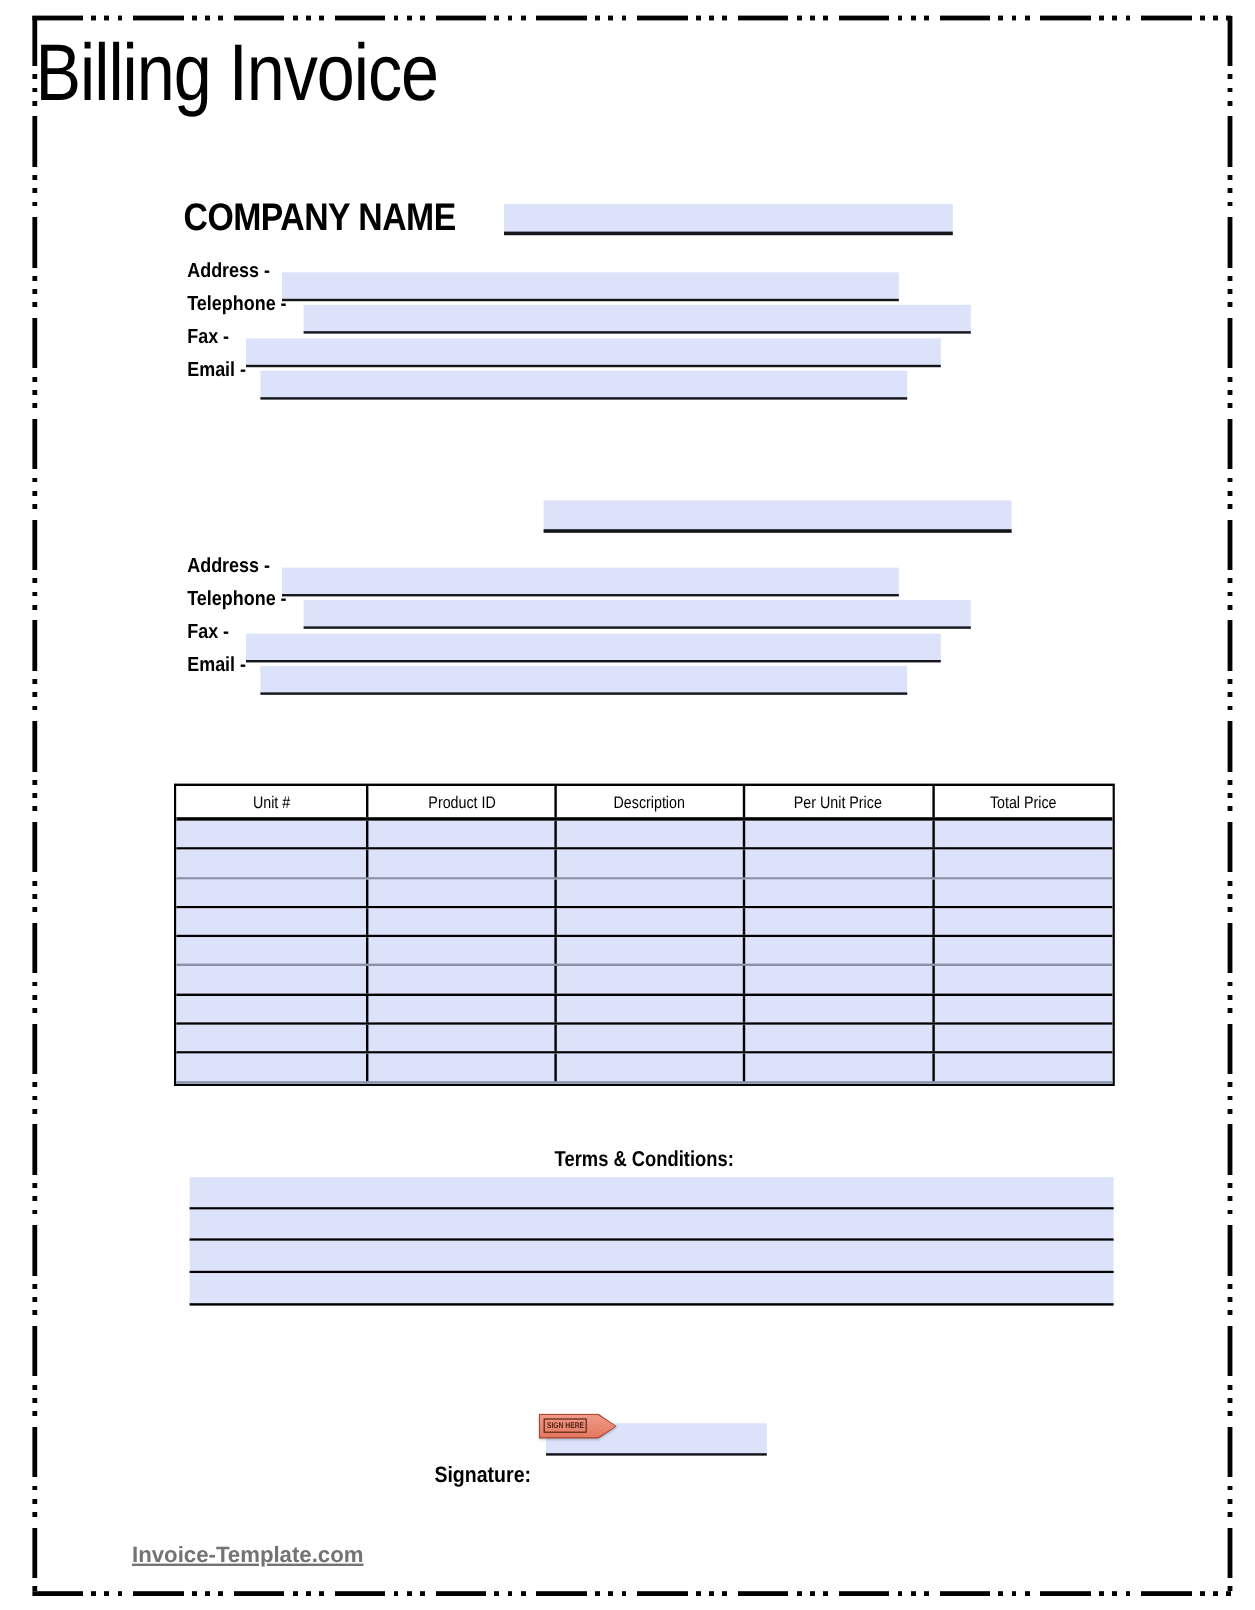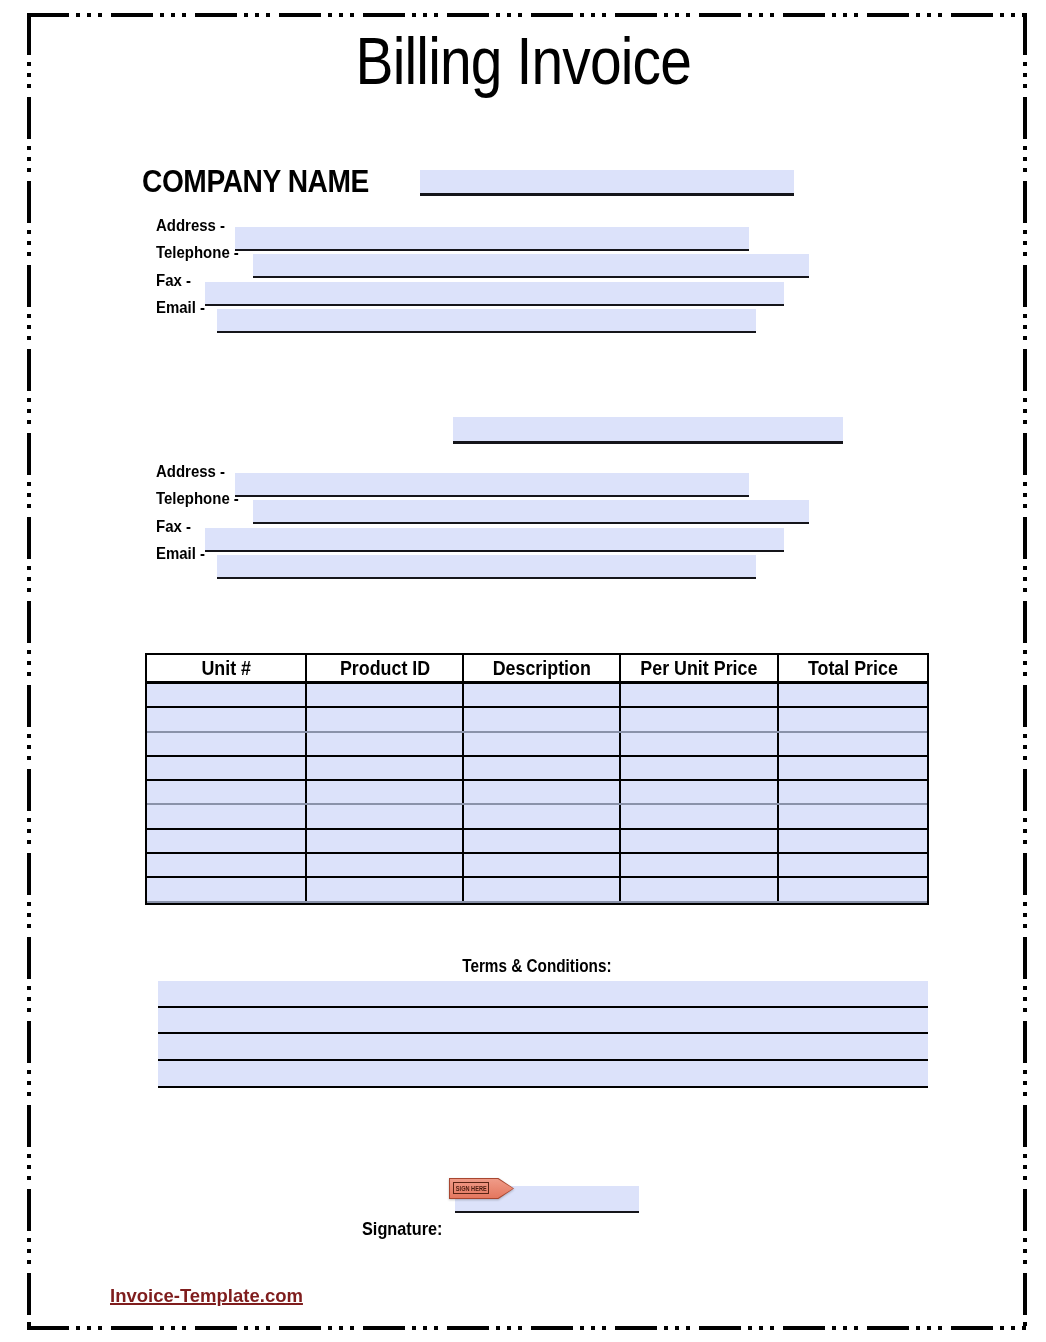--- a/index.html
+++ b/index.html
@@ -26,7 +26,7 @@
   .cond-c{ display:inline-block; transform:scaleX(0.85); transform-origin:50% 50%; white-space:nowrap; }
 
   
-  .title { position:absolute; left:0; top:22px; width:100%; text-align:center; font-size:67px; font-weight:400; letter-spacing:-1px; }
+  .title { position:absolute; left:0; top:22px; width:100%; text-align:left; font-size:67px; font-weight:400; letter-spacing:-1px; }
 
   
   .sec-heading { position:absolute; left:142px; font-size:32px; font-weight:bold; letter-spacing:-0.5px; }

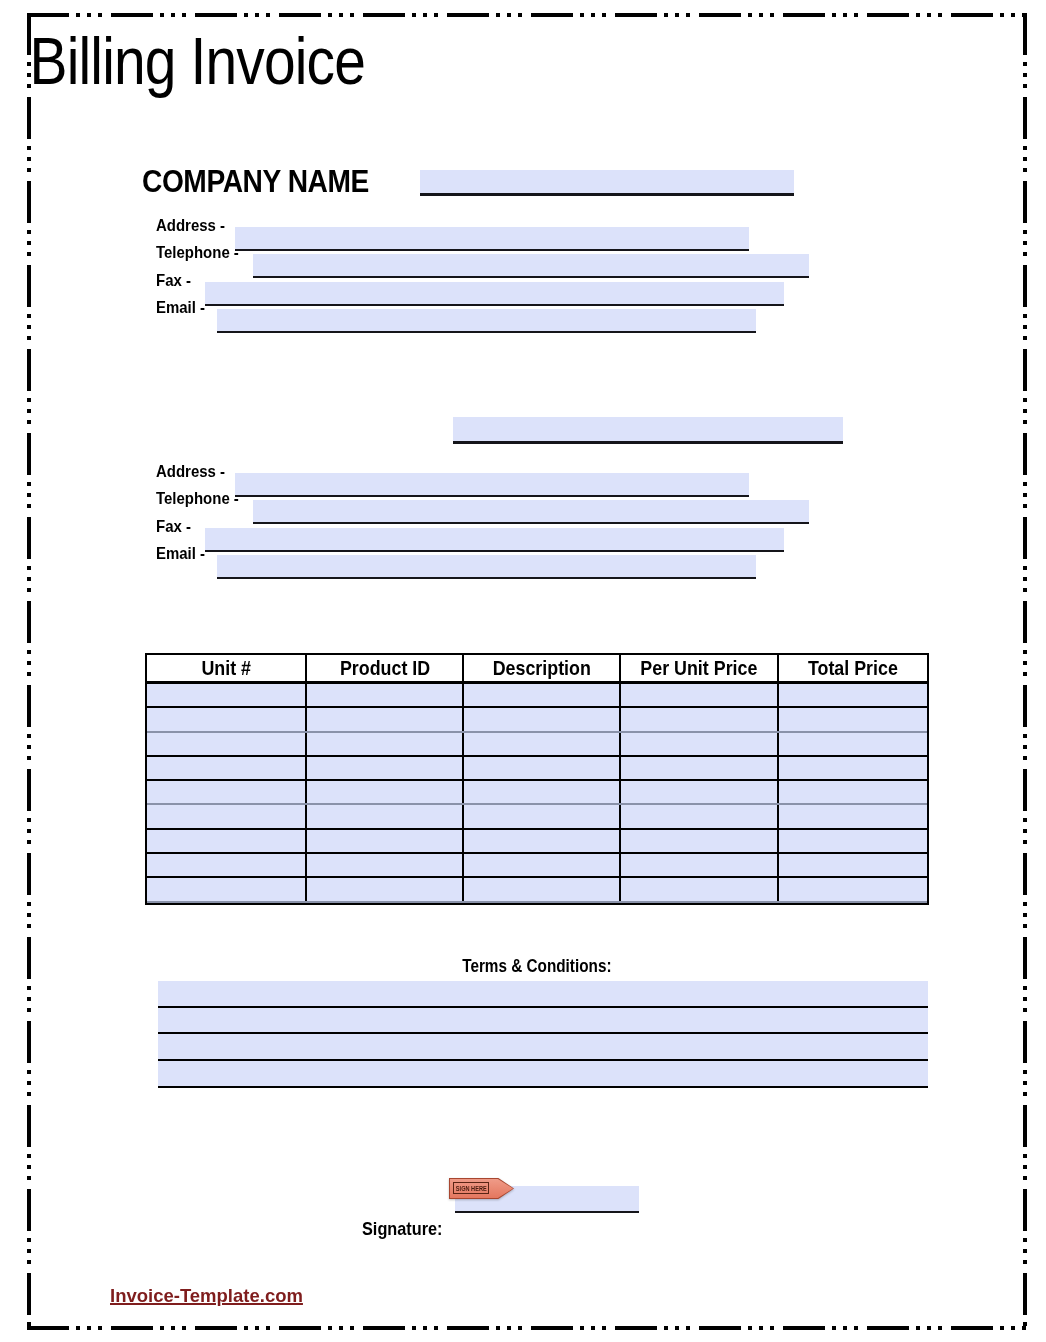--- a/index.html
+++ b/index.html
@@ -29,7 +29,7 @@
   .title { position:absolute; left:0; top:22px; width:100%; text-align:left; font-size:67px; font-weight:400; letter-spacing:-1px; }
 
   
-  .sec-heading { position:absolute; left:142px; font-size:32px; font-weight:bold; letter-spacing:-0.5px; }
+  .sec-heading { position:absolute; left:153px; font-size:32px; font-weight:bold; letter-spacing:-0.5px; }
   .heading-company  { top:163px; }
   .heading-customer { top:410px; }
   .name-blank { position:absolute; background:#dce2fa; border-bottom:3px solid #15151a; box-sizing:border-box; }

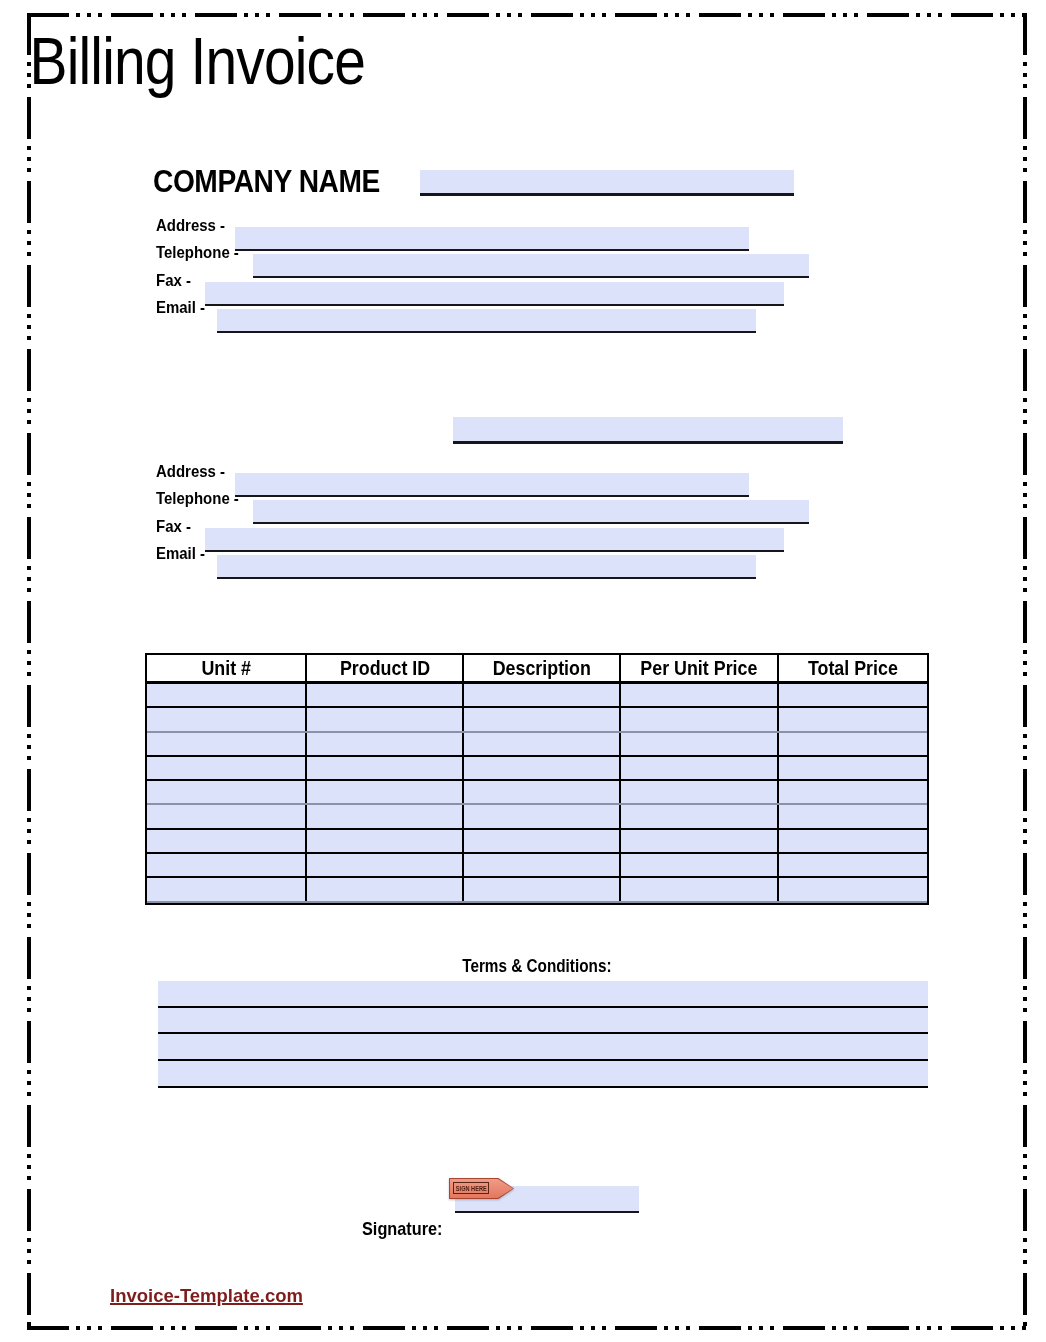--- a/index.html
+++ b/index.html
@@ -51,7 +51,7 @@
   
   .items-table { position:absolute; left:145px; top:653px; width:784px; border:2px solid #000; box-sizing:border-box; }
   .t-header { display:grid; grid-template-columns:161fr 158fr 157fr 159fr 149fr; height:29px; background:#fff; border-bottom:3px solid #000; box-sizing:border-box; }
-  .t-header .t-hcell { display:flex; align-items:center; justify-content:center; font-size:21px; font-weight:bold; border-right:2px solid #000; box-sizing:border-box;text-align:right; }
+  .t-header .t-hcell { display:flex; align-items:center; justify-content:center; font-size:14px; font-weight:normal; border-right:2px solid #000; box-sizing:border-box;text-align:right; }
   .t-header .t-hcell:last-child { border-right:none; }
   .t-row { display:grid; grid-template-columns:161fr 158fr 157fr 159fr 149fr; height:24.3px; background:#dce2fa; border-bottom:2.5px solid #000; box-sizing:border-box; }
   .t-row:nth-of-type(2), .t-row:nth-of-type(5) { border-bottom:2px solid #8a92a9; }

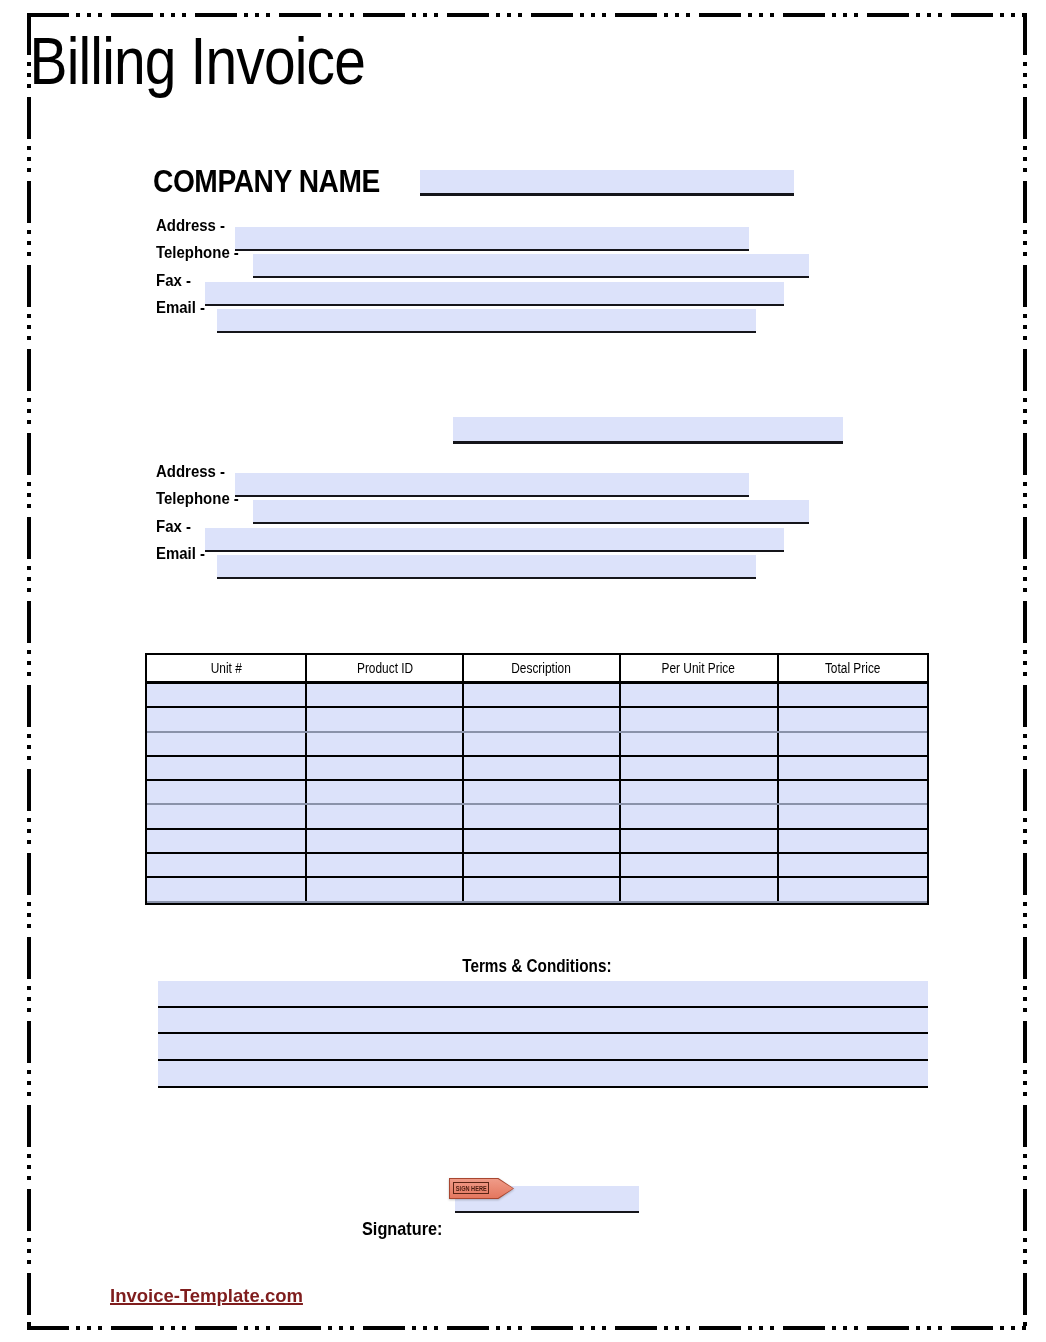--- a/index.html
+++ b/index.html
@@ -74,7 +74,7 @@
   .sig-tag-text { font-size:7px; font-weight:bold; color:#4a1d10; letter-spacing:0; transform:scaleX(0.8); white-space:nowrap; }
 
   
-  .footer-link { position:absolute; left:110px; top:1285px; font-size:18.5px; font-weight:bold; color:#7f1d1d; text-decoration:underline; text-decoration-thickness:2px; cursor:pointer; }
+  .footer-link { position:absolute; left:110px; top:1285px; font-size:18.5px; font-weight:bold; color:#737373; text-decoration:underline; text-decoration-thickness:2px; cursor:pointer; }
 </style>
 </head>
 <body>

